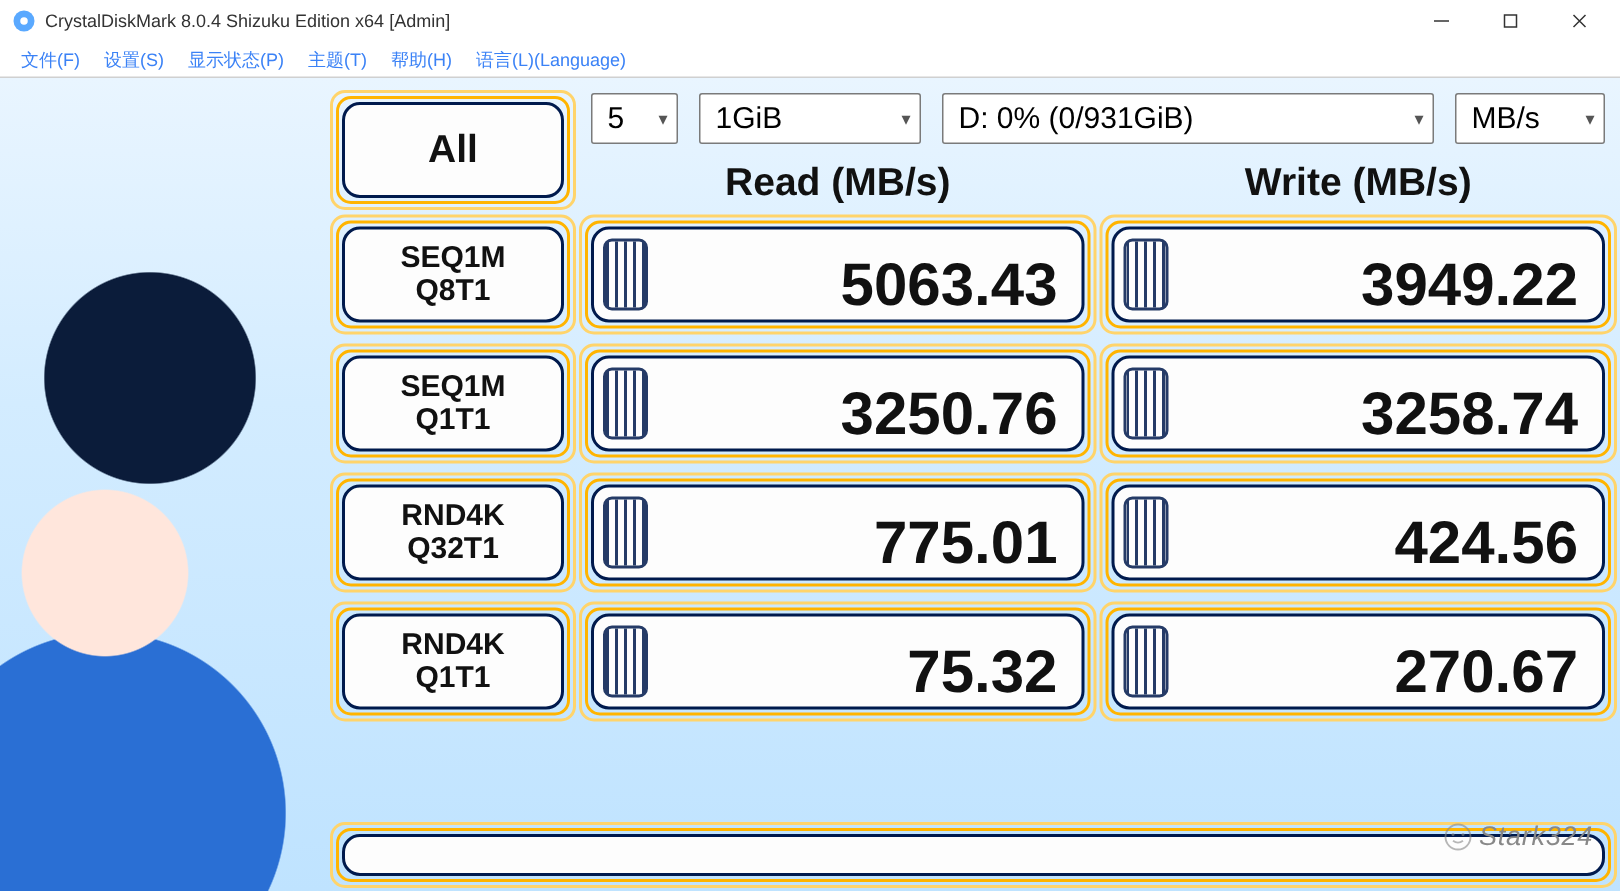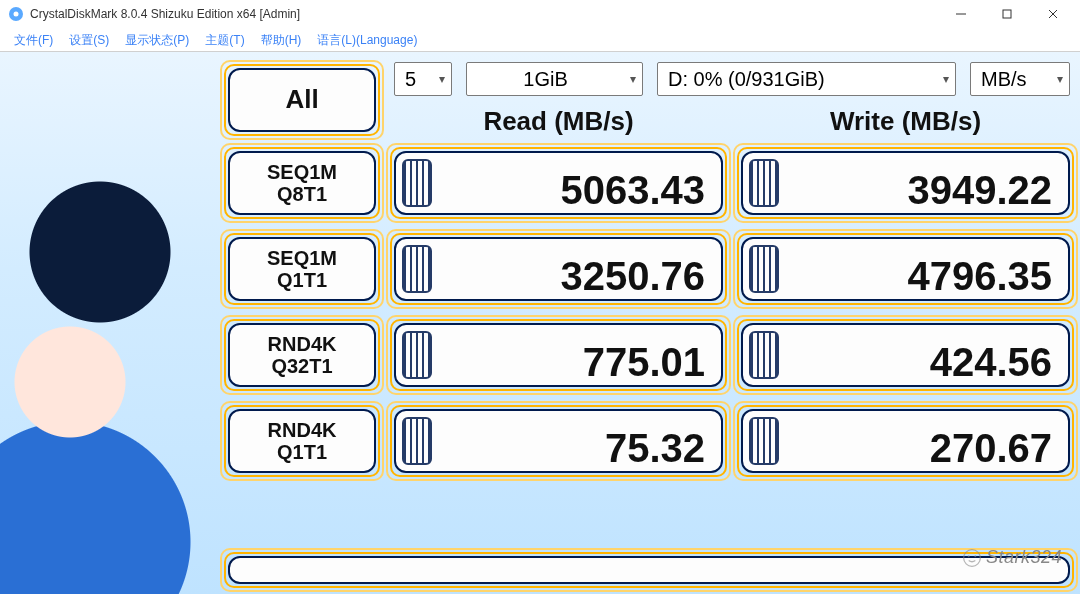--- a/index.html
+++ b/index.html
@@ -81,7 +81,7 @@
   }
   .sel .chev { position:absolute; right:6px; top:50%; transform:translateY(-50%); color:#555; font-size:12px; }
   .sel.count { width:58px; }
-  .sel.size  { width:177px;justify-content:center; }
+  .sel.size  { width:148px; }
   .sel.drive { flex:1; }
   .sel.unit  { width:100px; }
 

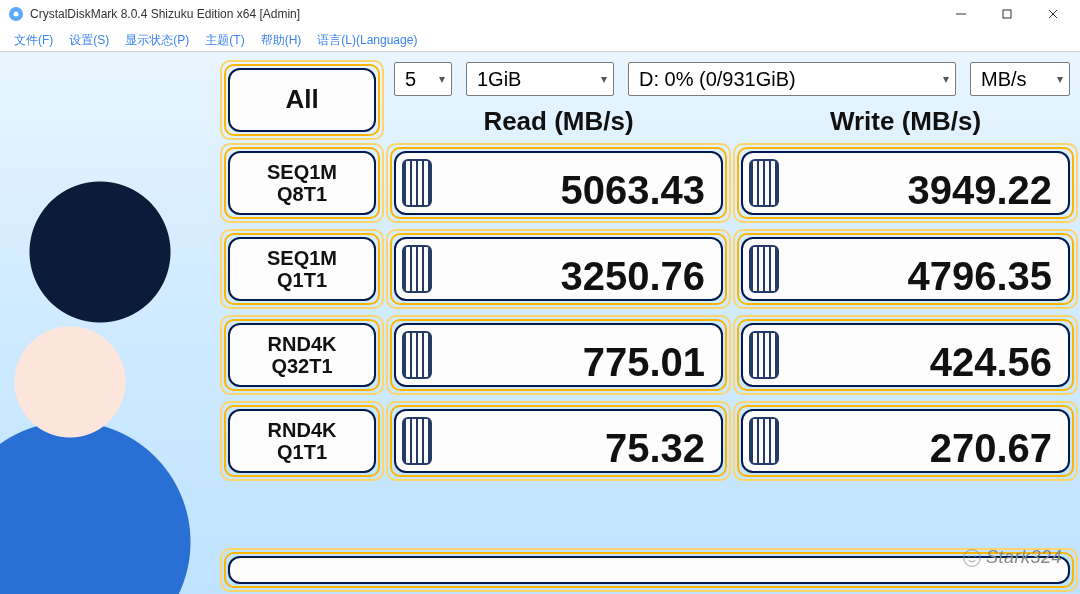--- a/index.html
+++ b/index.html
@@ -194,7 +194,7 @@
           </div>
           <div class="frame valcell">
             <span class="gauge"></span>
-            <span>4796.35</span>
+            <span>3258.74</span>
           </div>
         </div>
         <div class="row">

